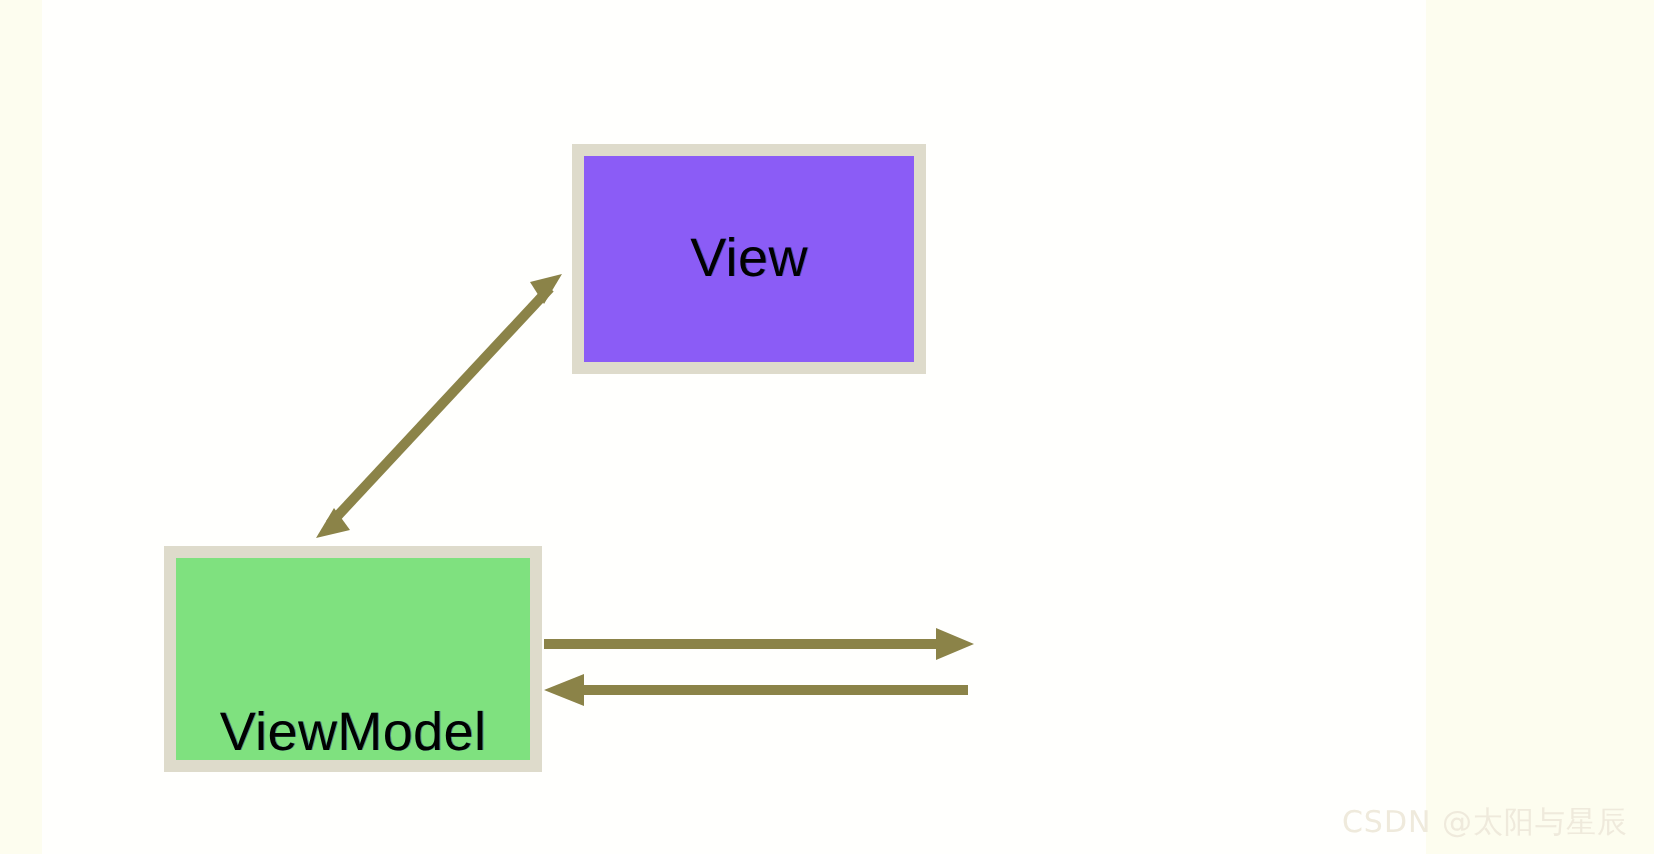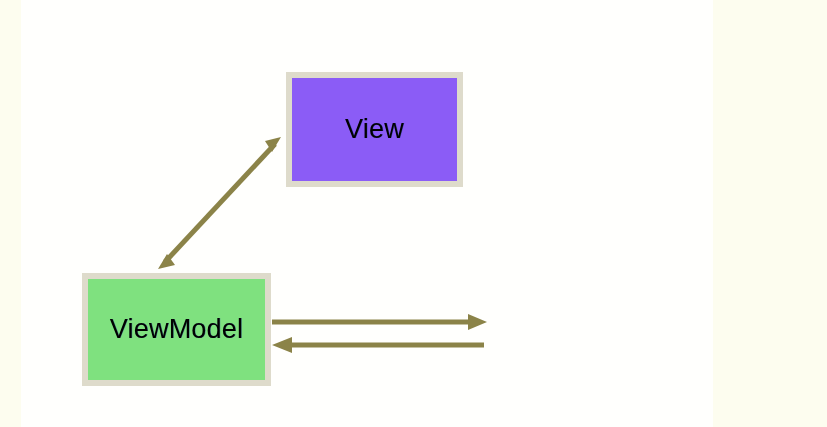--- a/index.html
+++ b/index.html
@@ -70,6 +70,7 @@
     width: 189px;
     height: 113px;
     background: #7fe17f;
+    align-items: flex-end;
   }
 
   #node-model {

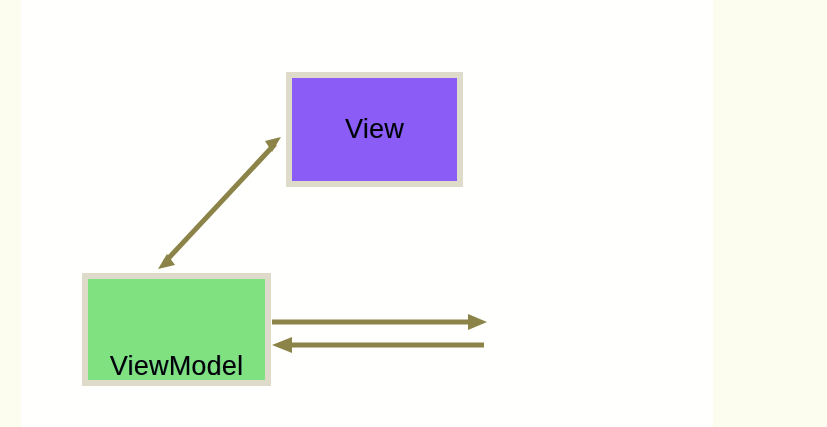--- a/index.html
+++ b/index.html
@@ -144,6 +144,7 @@
   </div>
 
 
+  <div id="watermark">CSDN @太阳与星辰</div>
 
 </div>
 

